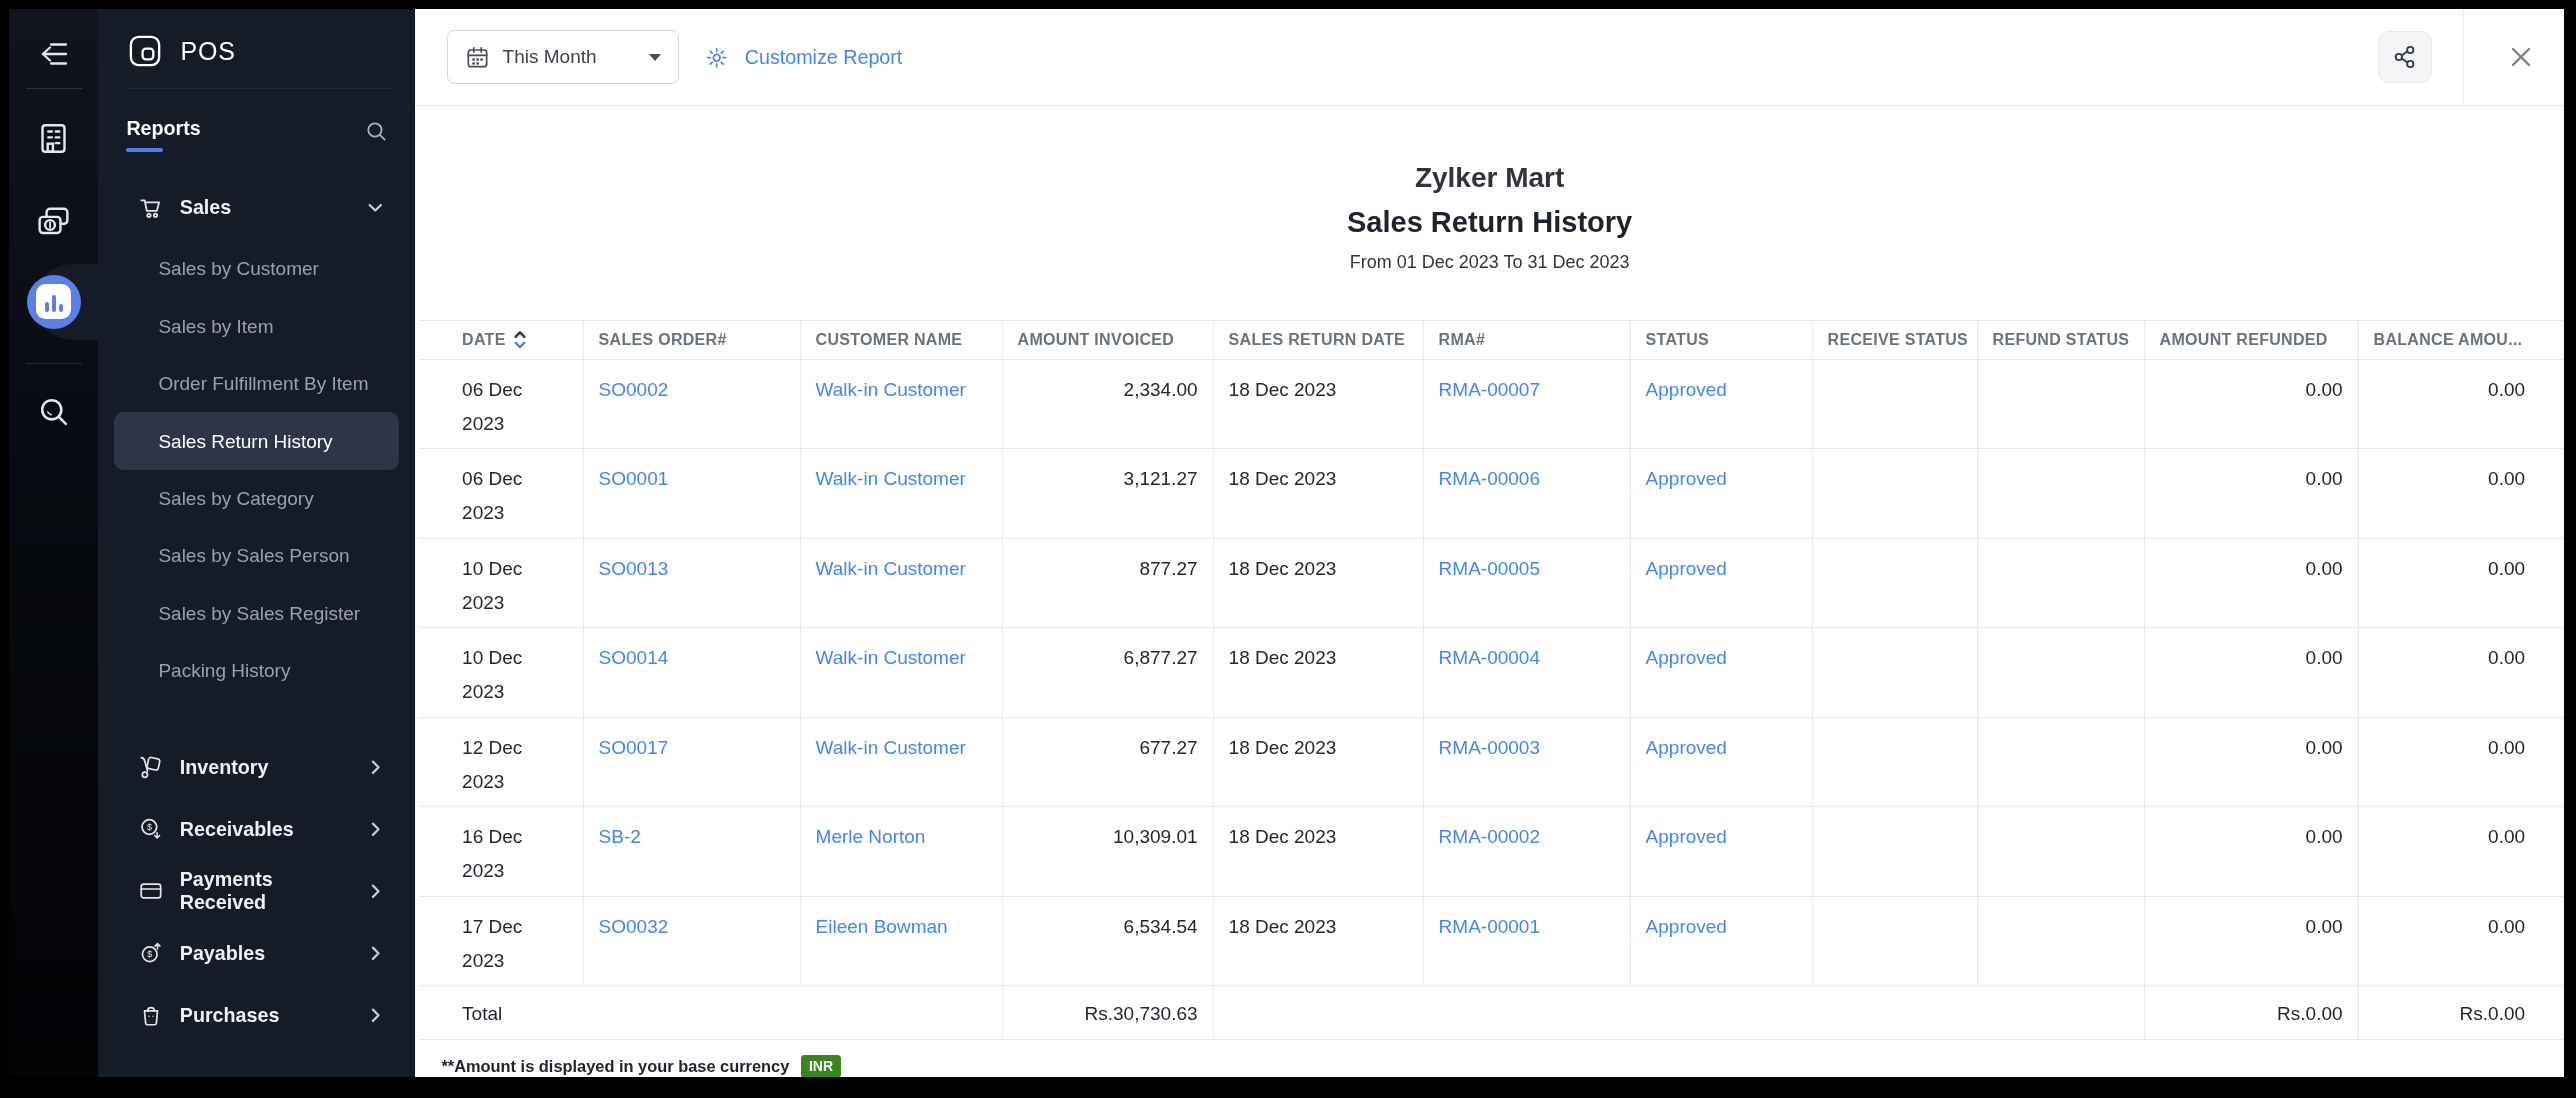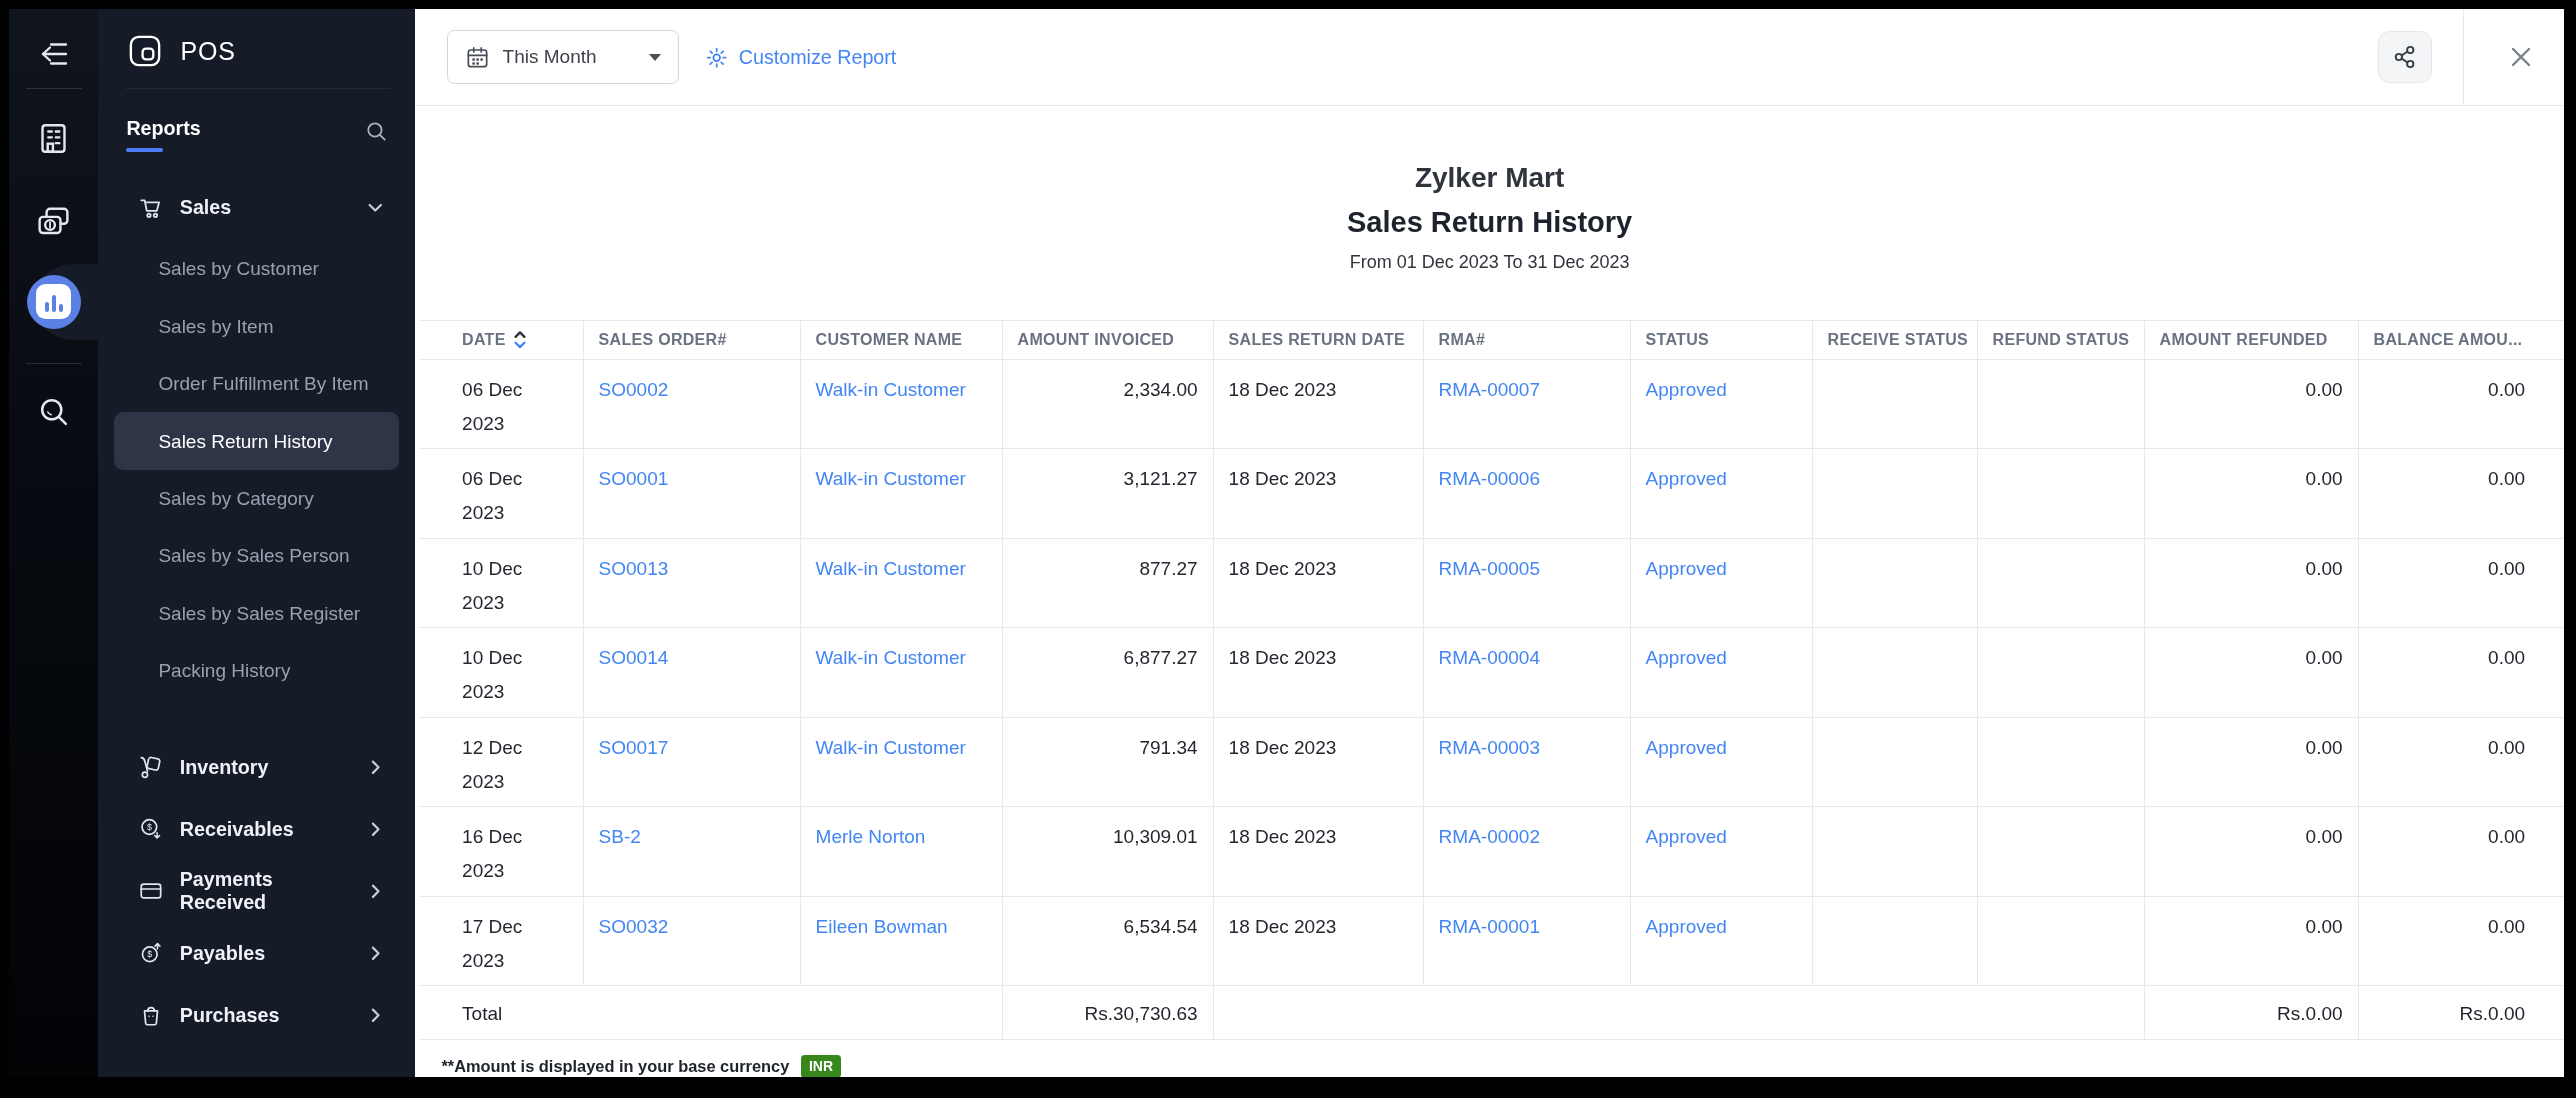--- a/index.html
+++ b/index.html
@@ -48,7 +48,7 @@
   .filter-box { display: flex; align-items: center; gap: 12.2px; width: 232px; height: 54px; border: 0.9px solid #d4d6dc; border-radius: 7.5px; padding: 0 17px; cursor: pointer; color: #3d424b; }
   .filter-label { font-size: 19px; font-weight: 500; color: #3d424b; }
   .caret-down { margin-left: auto; width: 0; height: 0; border-left: 6.6px solid transparent; border-right: 6.6px solid transparent; border-top: 7.5px solid #4a4e57; }
-  .customize { display: flex; align-items: center; gap: 10px; margin-left: 26px; color: var(--link, #4285f4); font-size: 19.7px; font-weight: 500; cursor: pointer; }
+  .customize { display: flex; align-items: center; gap: 16px; margin-left: 26px; color: var(--link, #4285f4); font-size: 19.7px; font-weight: 500; cursor: pointer; }
   .topbar-right { margin-left: auto; display: flex; align-items: center; align-self: stretch; }
   .share-btn { width: 54px; height: 52px; border-radius: 11.2px; background: #f4f5f6; border: 0.9px solid #e6e7ea; display: flex; align-items: center; justify-content: center; color: #383d46; cursor: pointer; }
   .topbar-divider { width: 0.9px; align-self: stretch; background: #e6e7ea; margin: 0 36px 0 31px; }

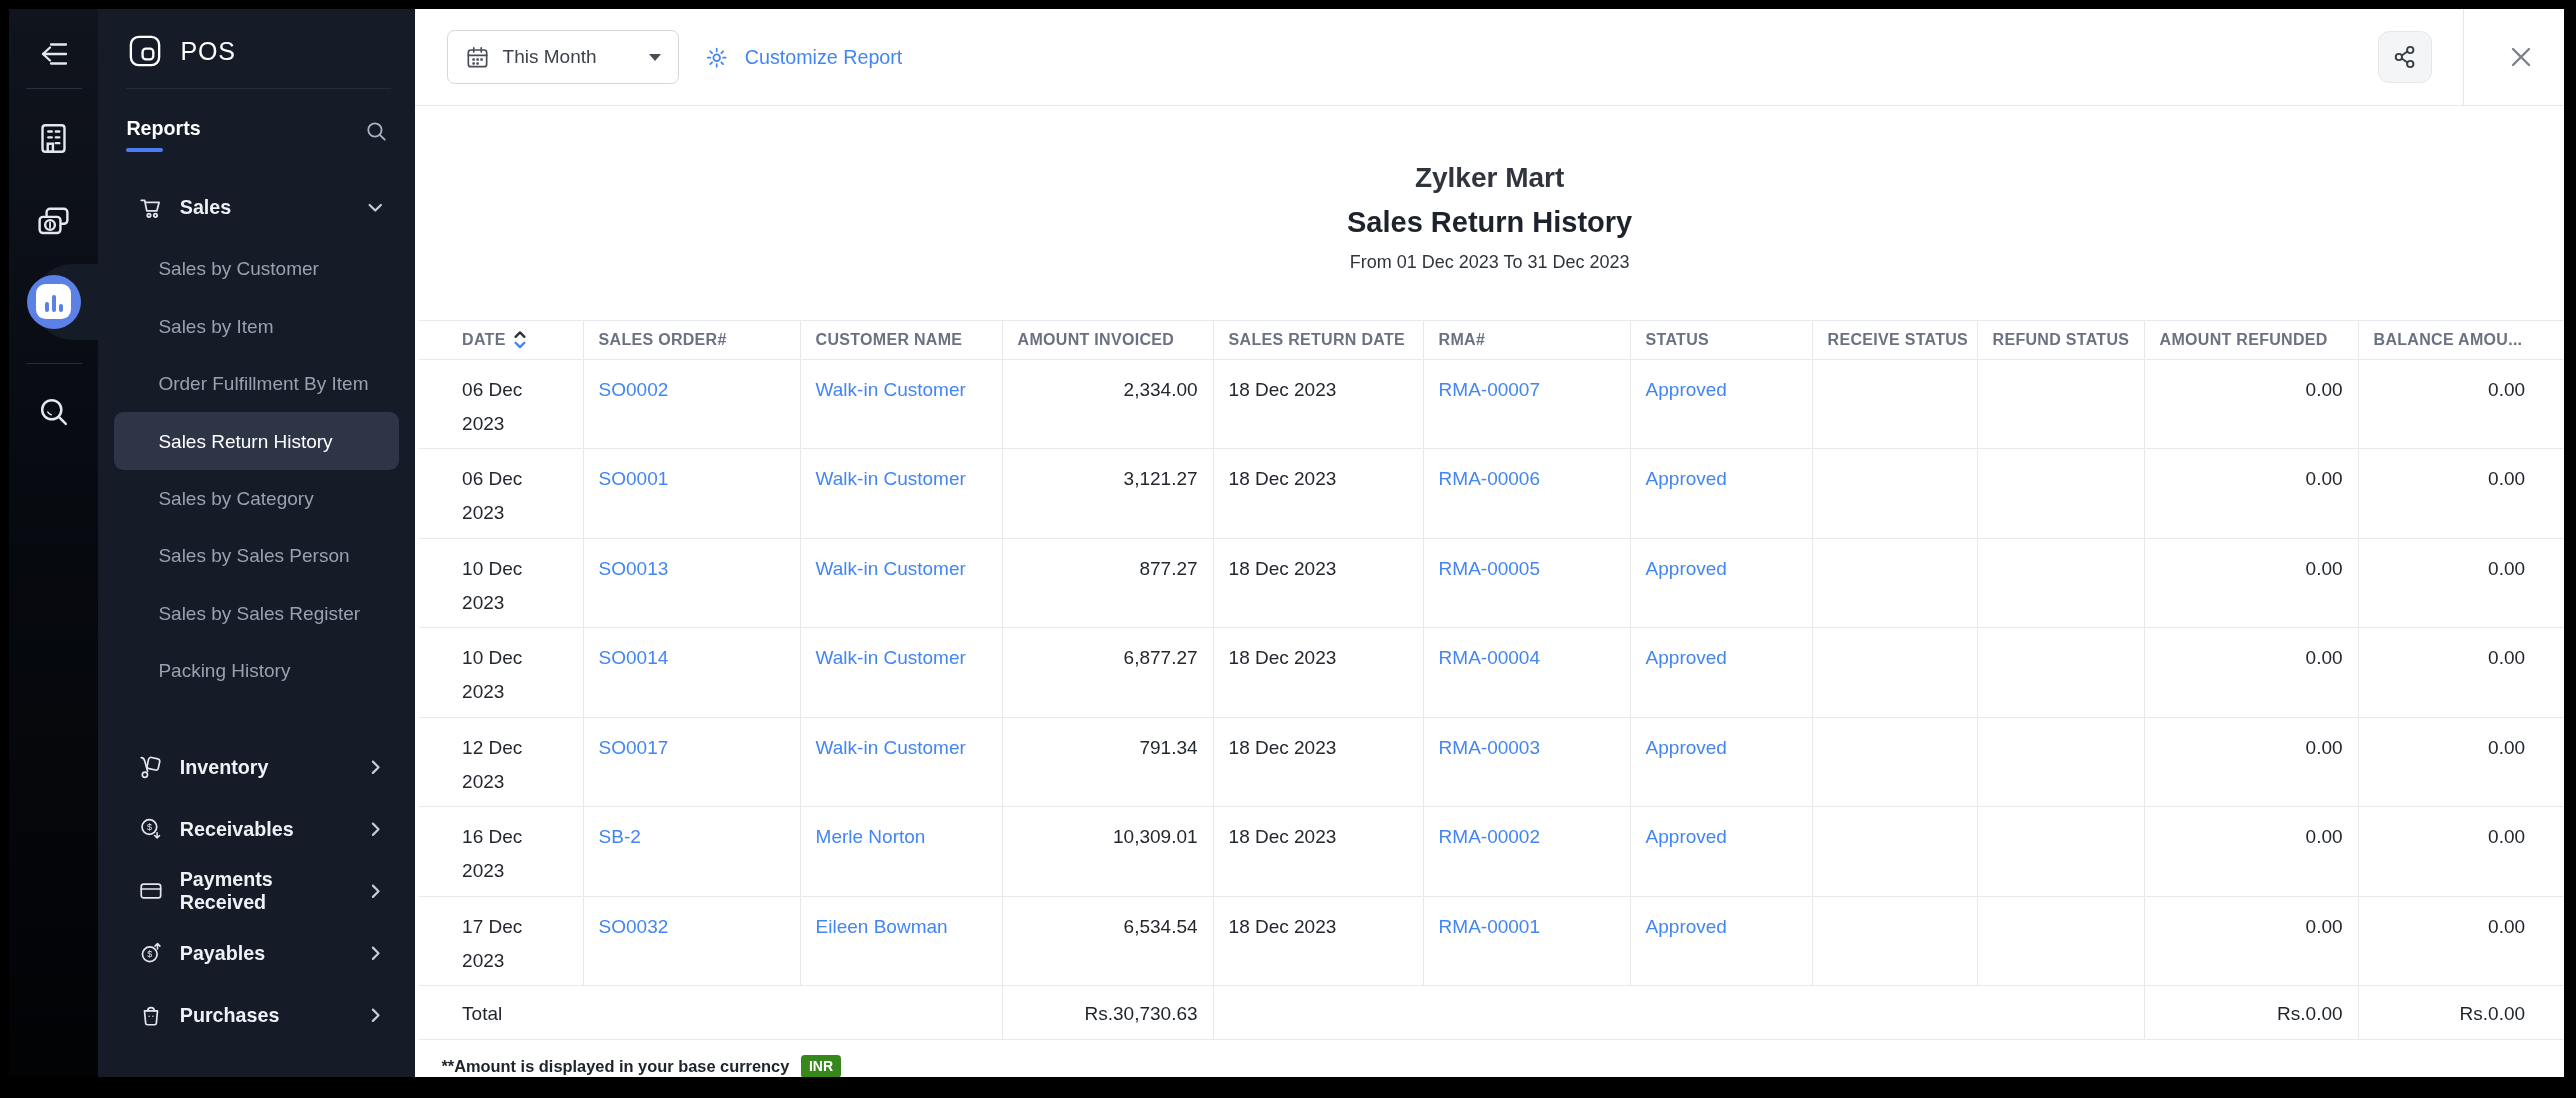--- a/index.html
+++ b/index.html
@@ -392,7 +392,7 @@
                 <td>12 Dec 2023</td>
                 <td><a class="cell-link">SO0017</a></td>
                 <td><a class="cell-link">Walk-in Customer</a></td>
-                <td class="amount">791.34</td>
+                <td class="amount">677.27</td>
                 <td>18 Dec 2023</td>
                 <td><a class="cell-link">RMA-00003</a></td>
                 <td class="status-blue">Approved</td>

